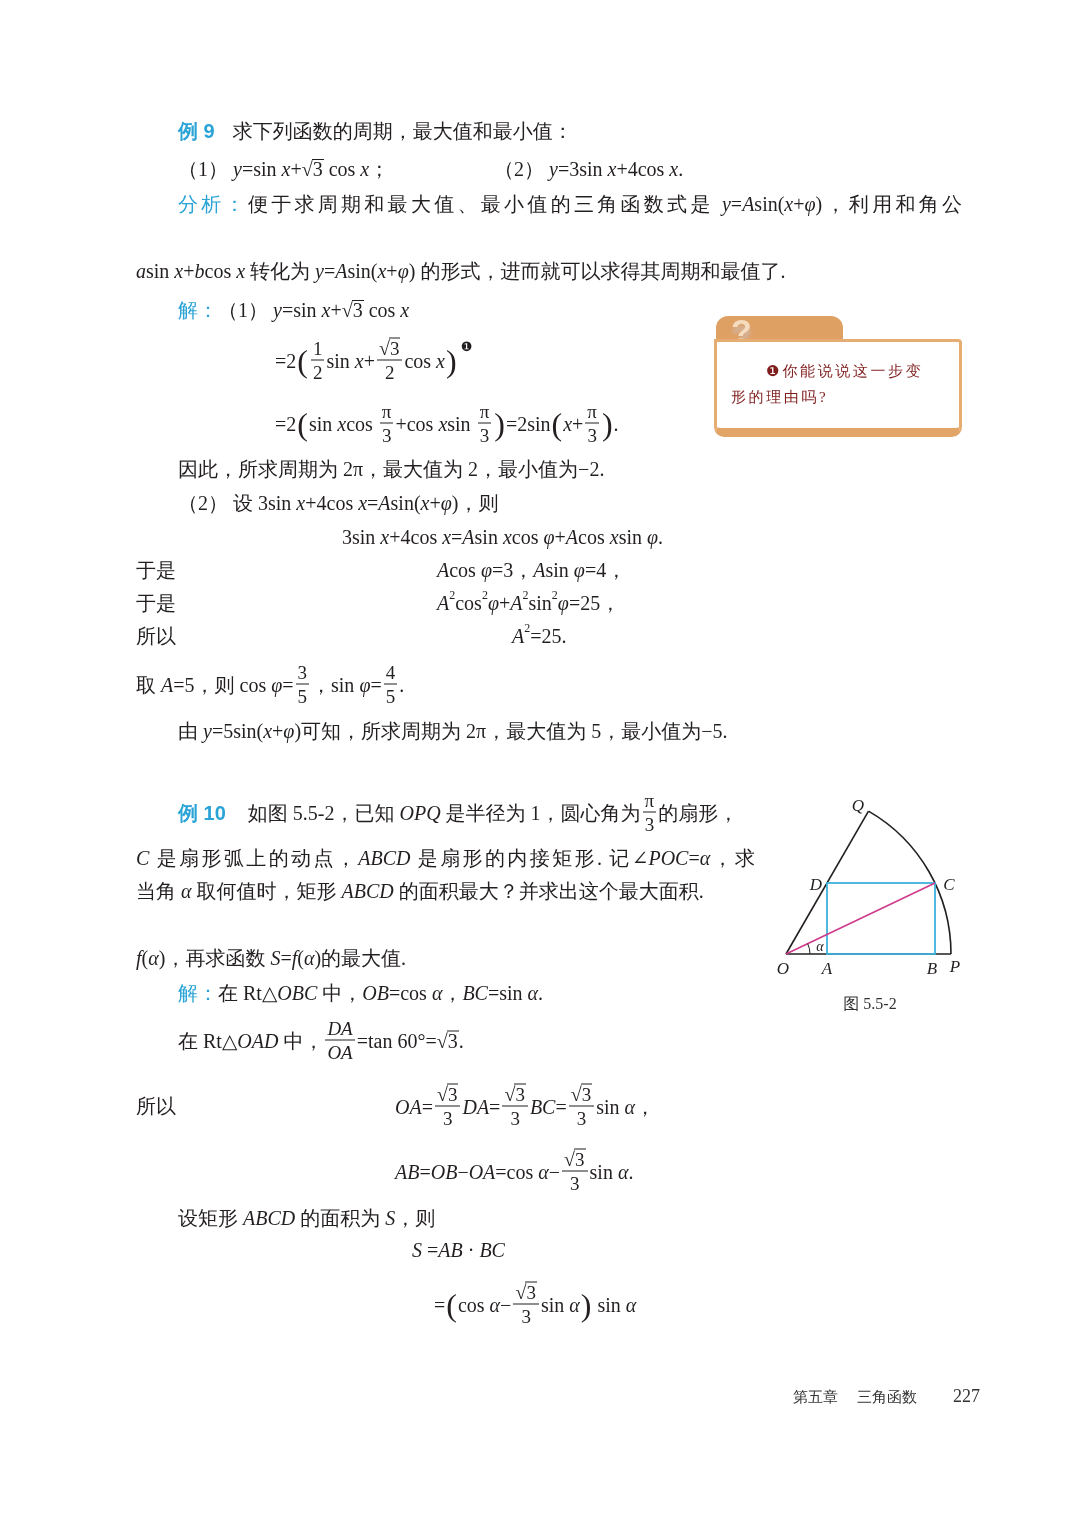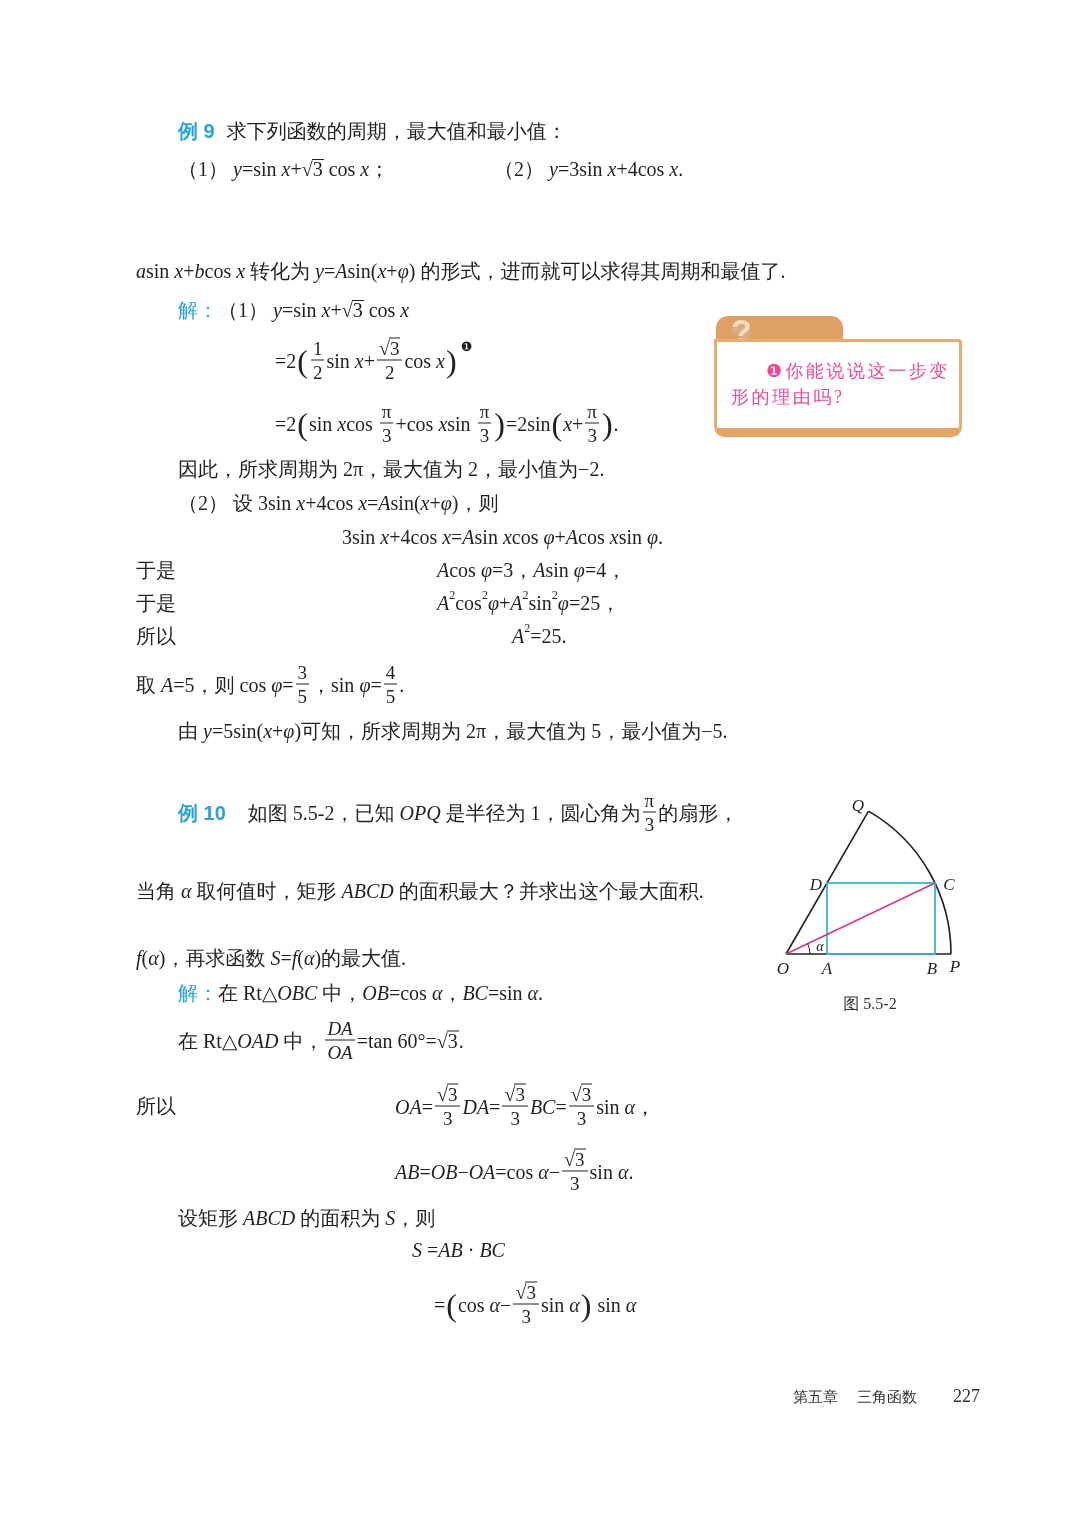--- a/index.html
+++ b/index.html
@@ -19,7 +19,7 @@
   .i { font-style:italic; }
   .lbl { color:#2aa3d6; font-family:"Liberation Sans","DejaVu Sans",sans-serif; }
   .b { font-weight:bold; }
-  .g18 { margin-left:12px; }
+  .g18 { margin-left:18px; }
   .g20 { margin-left:22px; }
   .lead { position:absolute; transform:translateY(-50%); line-height:26px; }
   .fr {

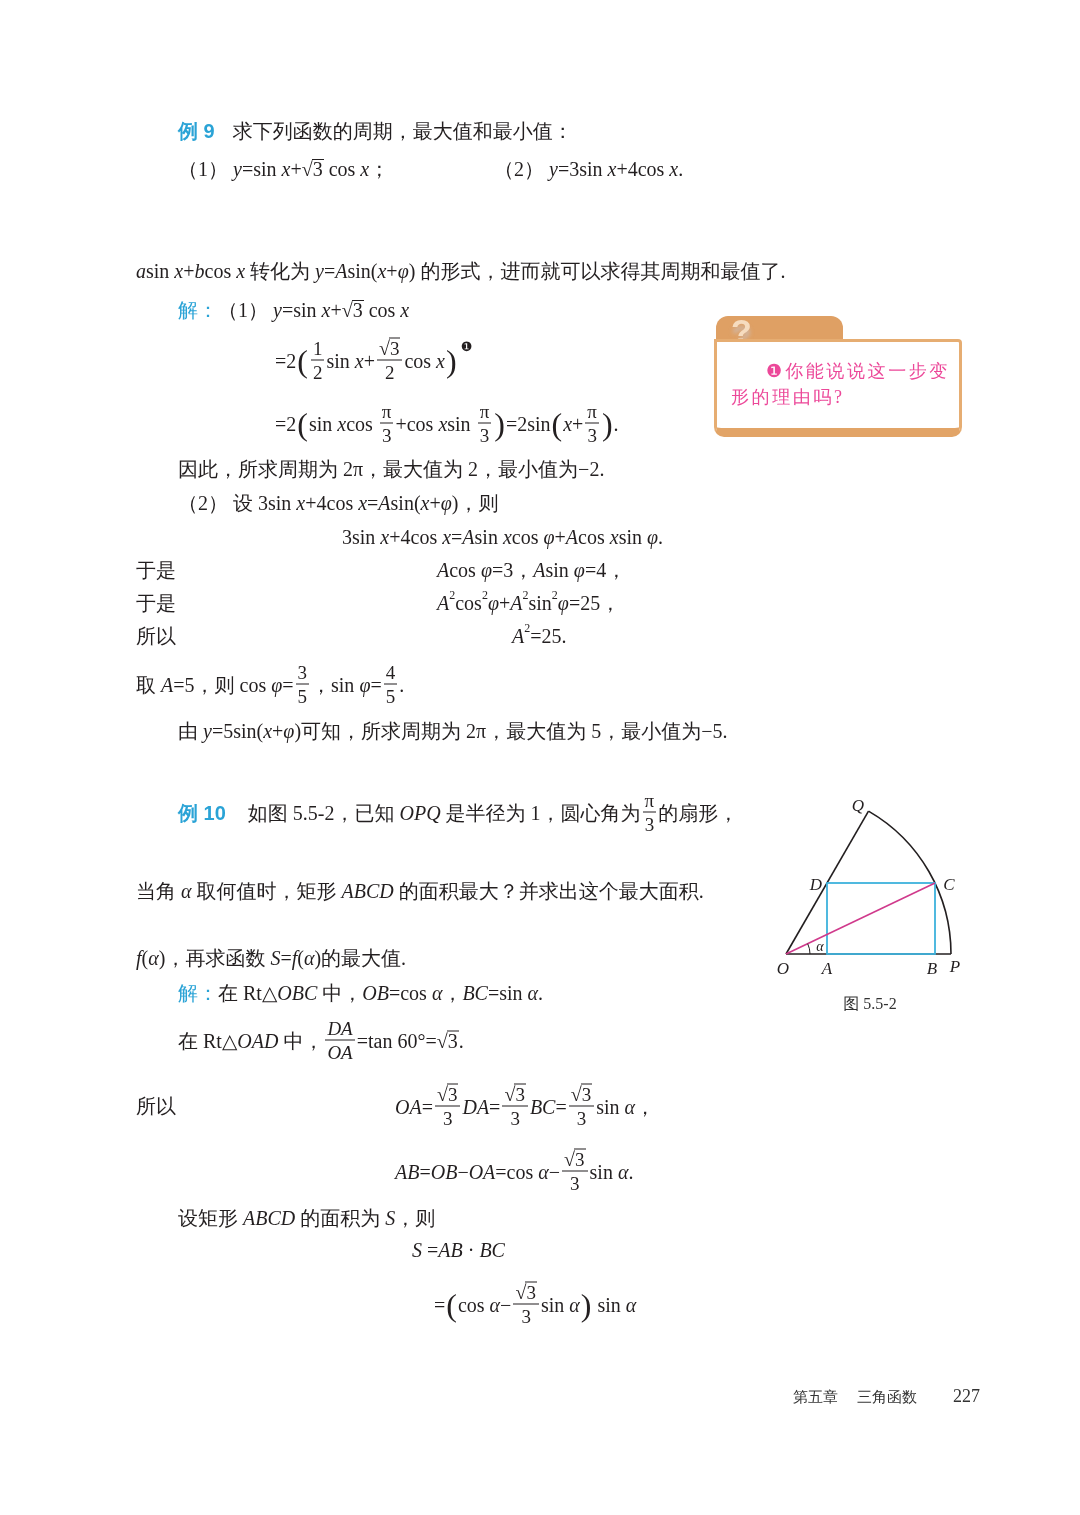--- a/index.html
+++ b/index.html
@@ -84,6 +84,7 @@
     <span>.</span>
   </div>
 
+  <div class="jl" style="left:178px;top:204px;width:784px"><span class="lbl">分析：</span><span>便于求周期和最大值、最小值的三角函数式是 </span><span class="i">y</span><span>=</span><span class="i">A</span><span>sin(</span><span class="i">x</span><span>+</span><span class="i">φ</span><span>)，利用和角公</span></div>
 
 
   <div class="ln" style="left:136px;top:271px">

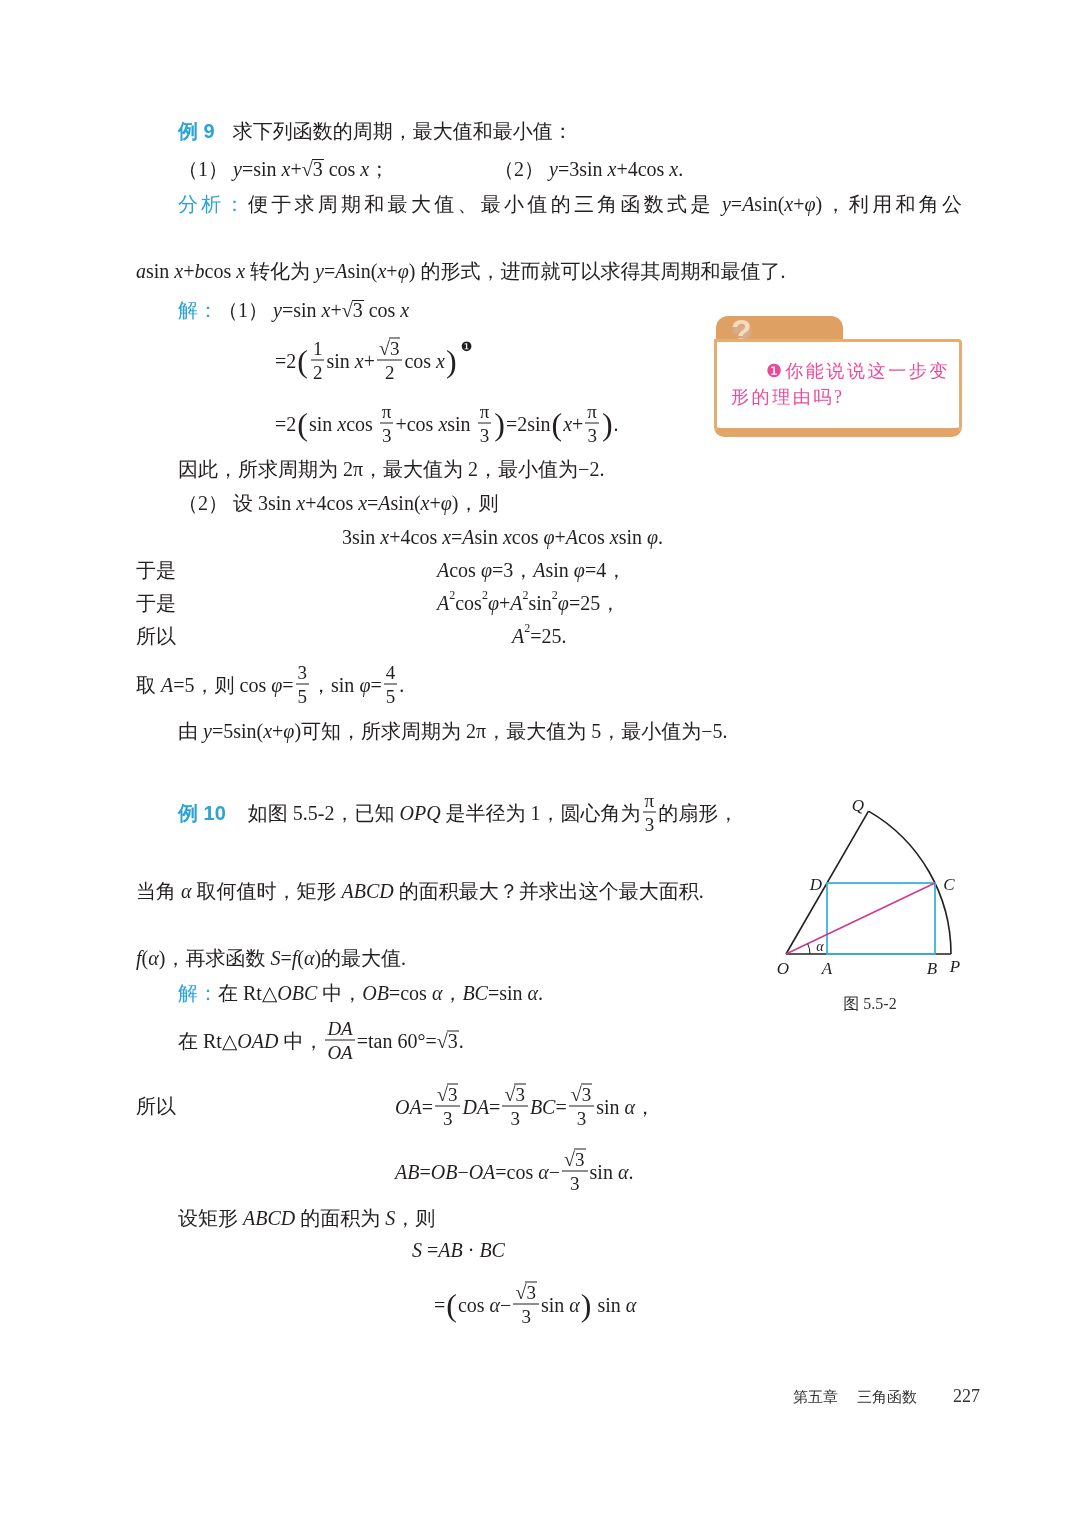--- a/index.html
+++ b/index.html
@@ -39,7 +39,7 @@
   .note-tab { position:absolute; left:2px; top:0; width:127px; height:30px; background:#dfa064; border-radius:12px 12px 0 0; }
   .note-q { position:absolute; left:15px; top:-4px; font-family:"Liberation Sans","DejaVu Sans",sans-serif; font-weight:bold; font-size:34px; color:#f6dcbf; text-shadow:0 6px 4px rgba(200,200,210,0.6); }
   .note-body { position:absolute; left:0; top:23px; width:248px; height:98px; box-sizing:border-box; background:#ffffff; border:3px solid #e6ad72; border-bottom:9px solid #e2a467; border-radius:0 4px 10px 10px; }
-  .note-txt { position:absolute; transform:translateY(-50%); font-size:18px; letter-spacing:2.6px; white-space:nowrap; color:#ec4899; }
+  .note-txt { position:absolute; transform:translateY(-50%); font-size:15px; letter-spacing:2.6px; white-space:nowrap; color:#7f1d1d; }
   .circ { letter-spacing:0; margin-right:3px; }
 
   

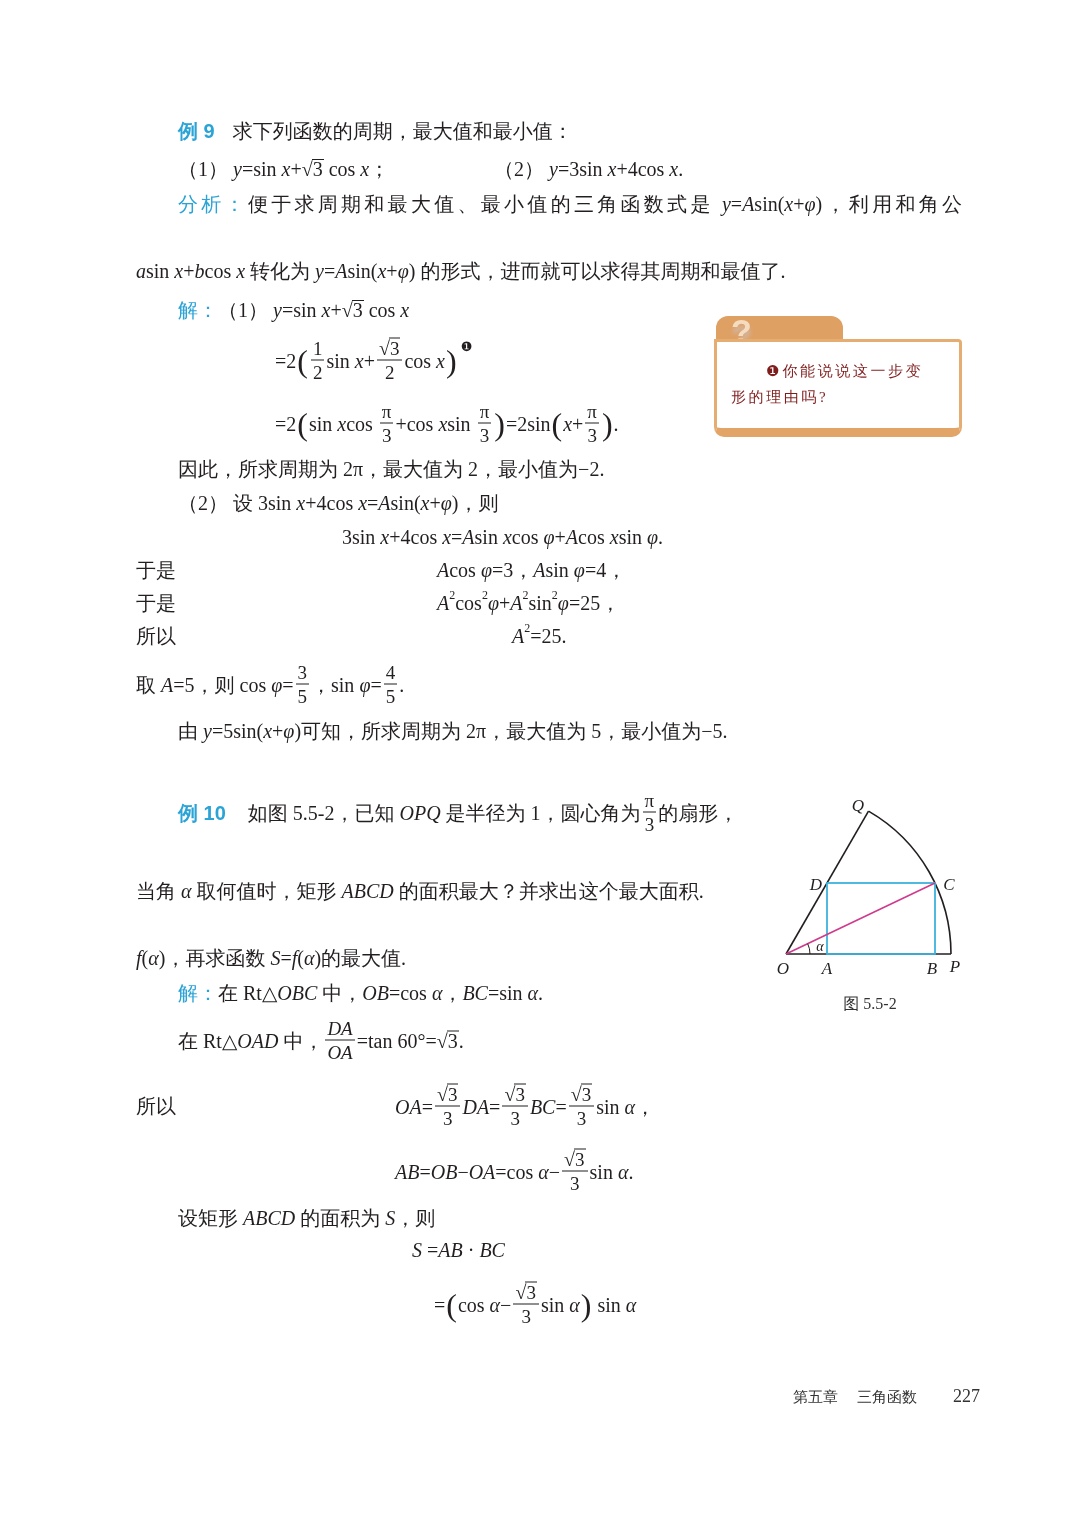--- a/index.html
+++ b/index.html
@@ -293,6 +293,7 @@
     <span>的扇形，</span>
   </div>
 
+  <div class="jl" style="left:136px;top:858px;width:619px"><span class="i">C</span><span> 是扇形弧上的动点，</span><span class="i">ABCD</span><span> 是扇形的内接矩形. 记∠</span><span class="i">POC</span><span>=</span><span class="i">α</span><span>，求</span></div>
 
   <div class="ln" style="left:136px;top:891px">
     <span>当角 </span>

